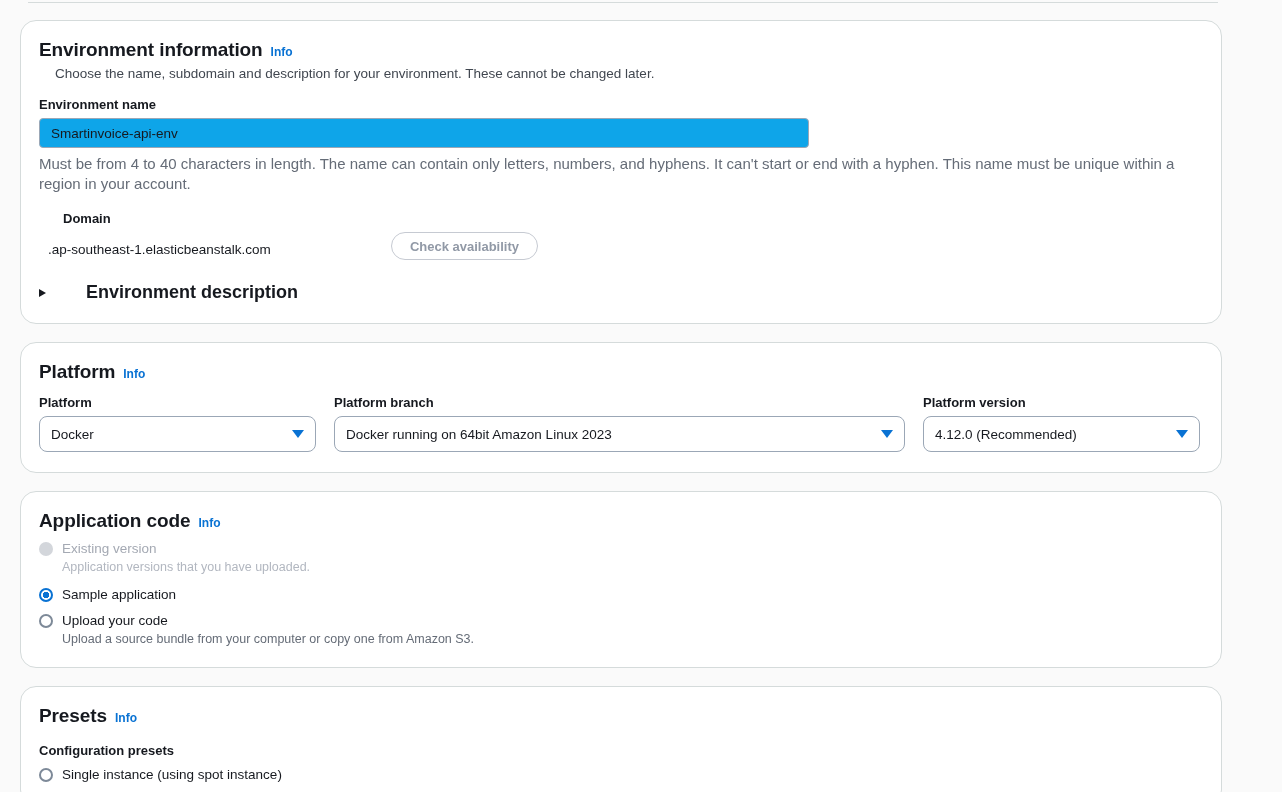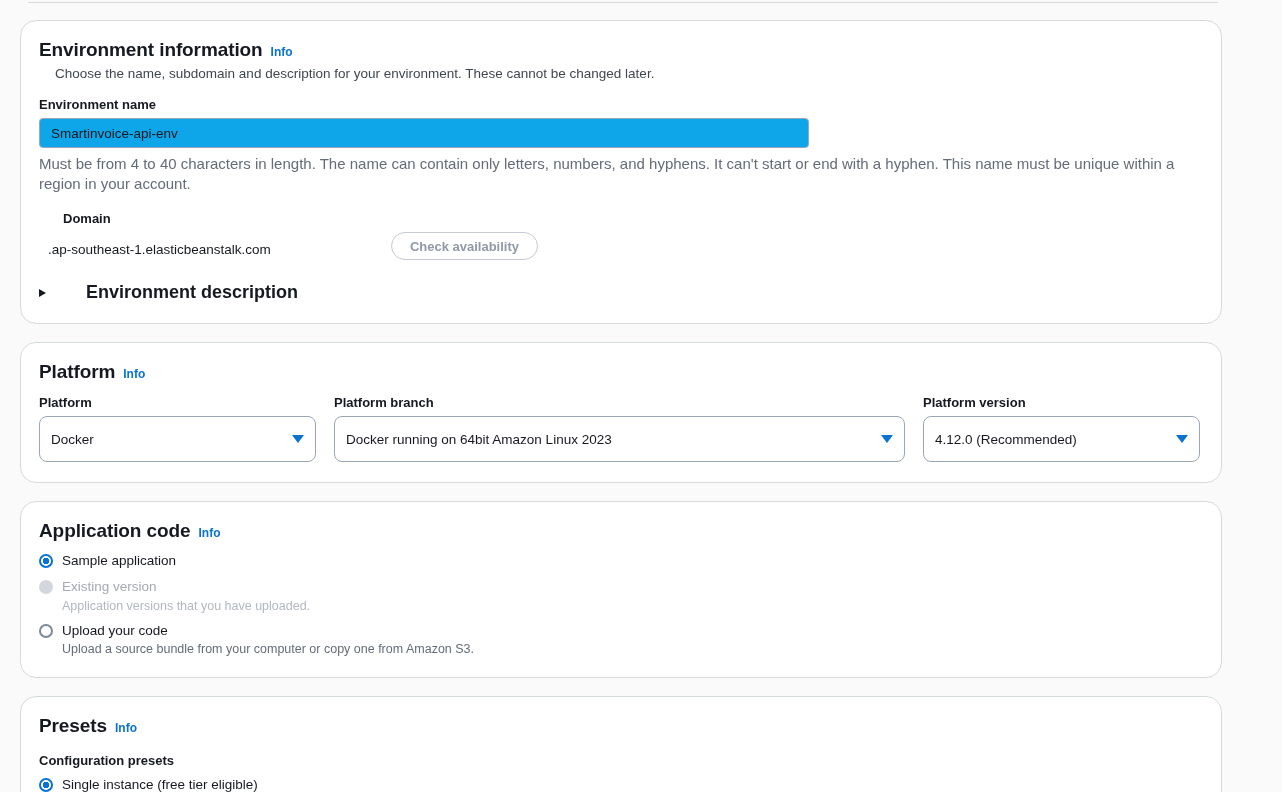--- a/index.html
+++ b/index.html
@@ -143,7 +143,7 @@
   .col-3 { width: 277px; }
   .select {
     position: relative;
-    height: 46px;
+    height: 36px;
     border: 1px solid #9ba7b6;
     border-radius: 8px;
     background: #fff;

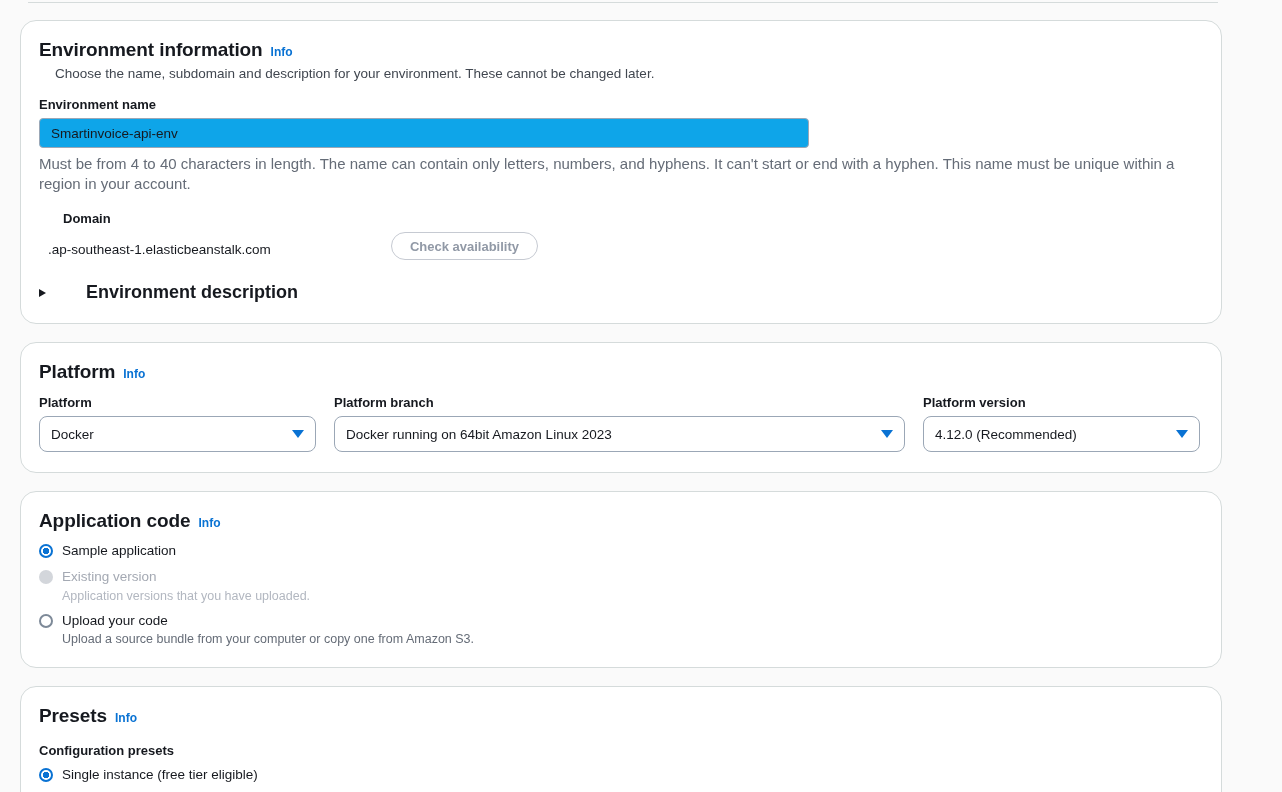--- a/index.html
+++ b/index.html
@@ -283,13 +283,6 @@
       <a class="info-link">Info</a>
     </div>
 
-    <div class="radio-row">
-      <span class="radio checked"></span>
-      <div>
-        <div class="radio-label">Sample application</div>
-      </div>
-    </div>
-
     <div class="radio-row tight">
       <span class="radio disabled"></span>
       <div>
@@ -298,6 +291,13 @@
       </div>
     </div>
 
+    <div class="radio-row">
+      <span class="radio checked"></span>
+      <div>
+        <div class="radio-label">Sample application</div>
+      </div>
+    </div>
+
     <div class="radio-row tight">
       <span class="radio"></span>
       <div>

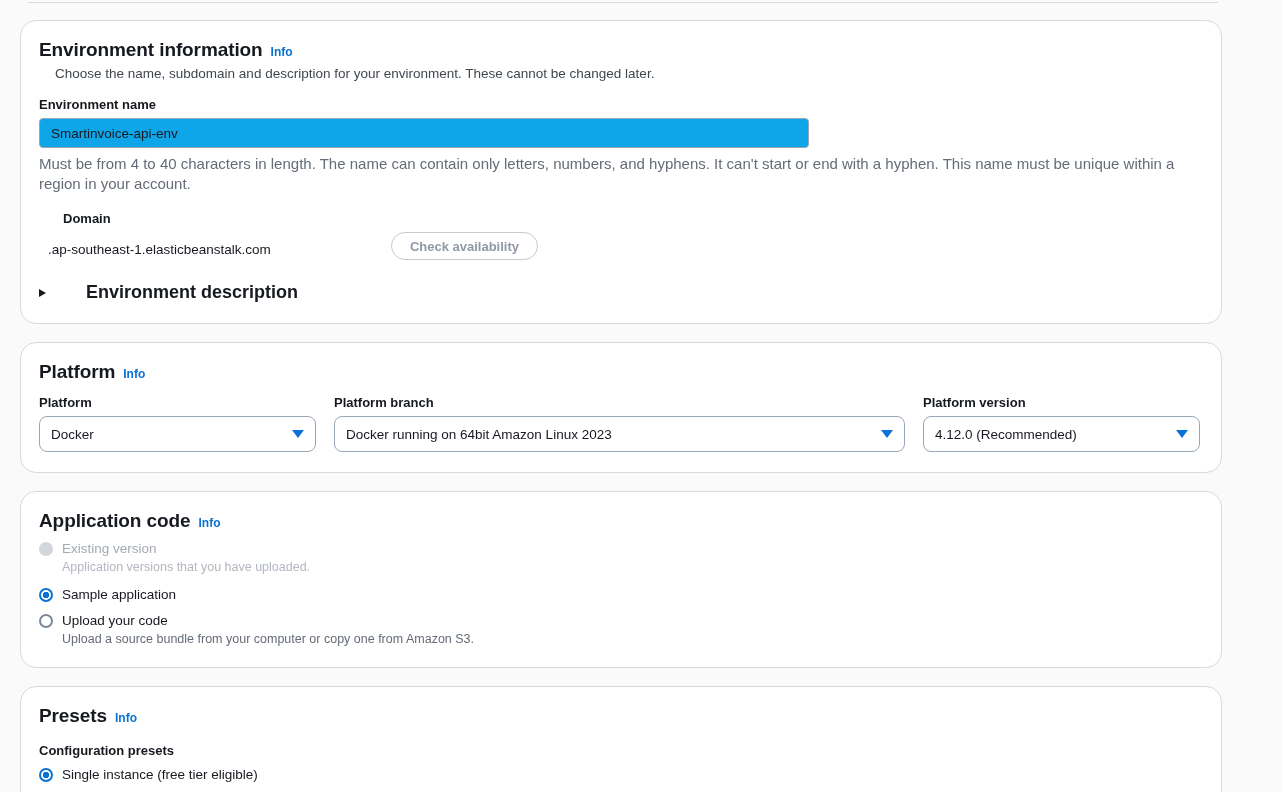--- a/index.html
+++ b/index.html
@@ -316,10 +316,6 @@
     <div class="sub-label">Configuration presets</div>
 
     <div class="preset-row">
-      <span class="radio checked"></span>
-      <span class="radio-label">Single instance (free tier eligible)</span>
-    </div>
-    <div class="preset-row">
       <span class="radio"></span>
       <span class="radio-label">Single instance (using spot instance)</span>
     </div>

